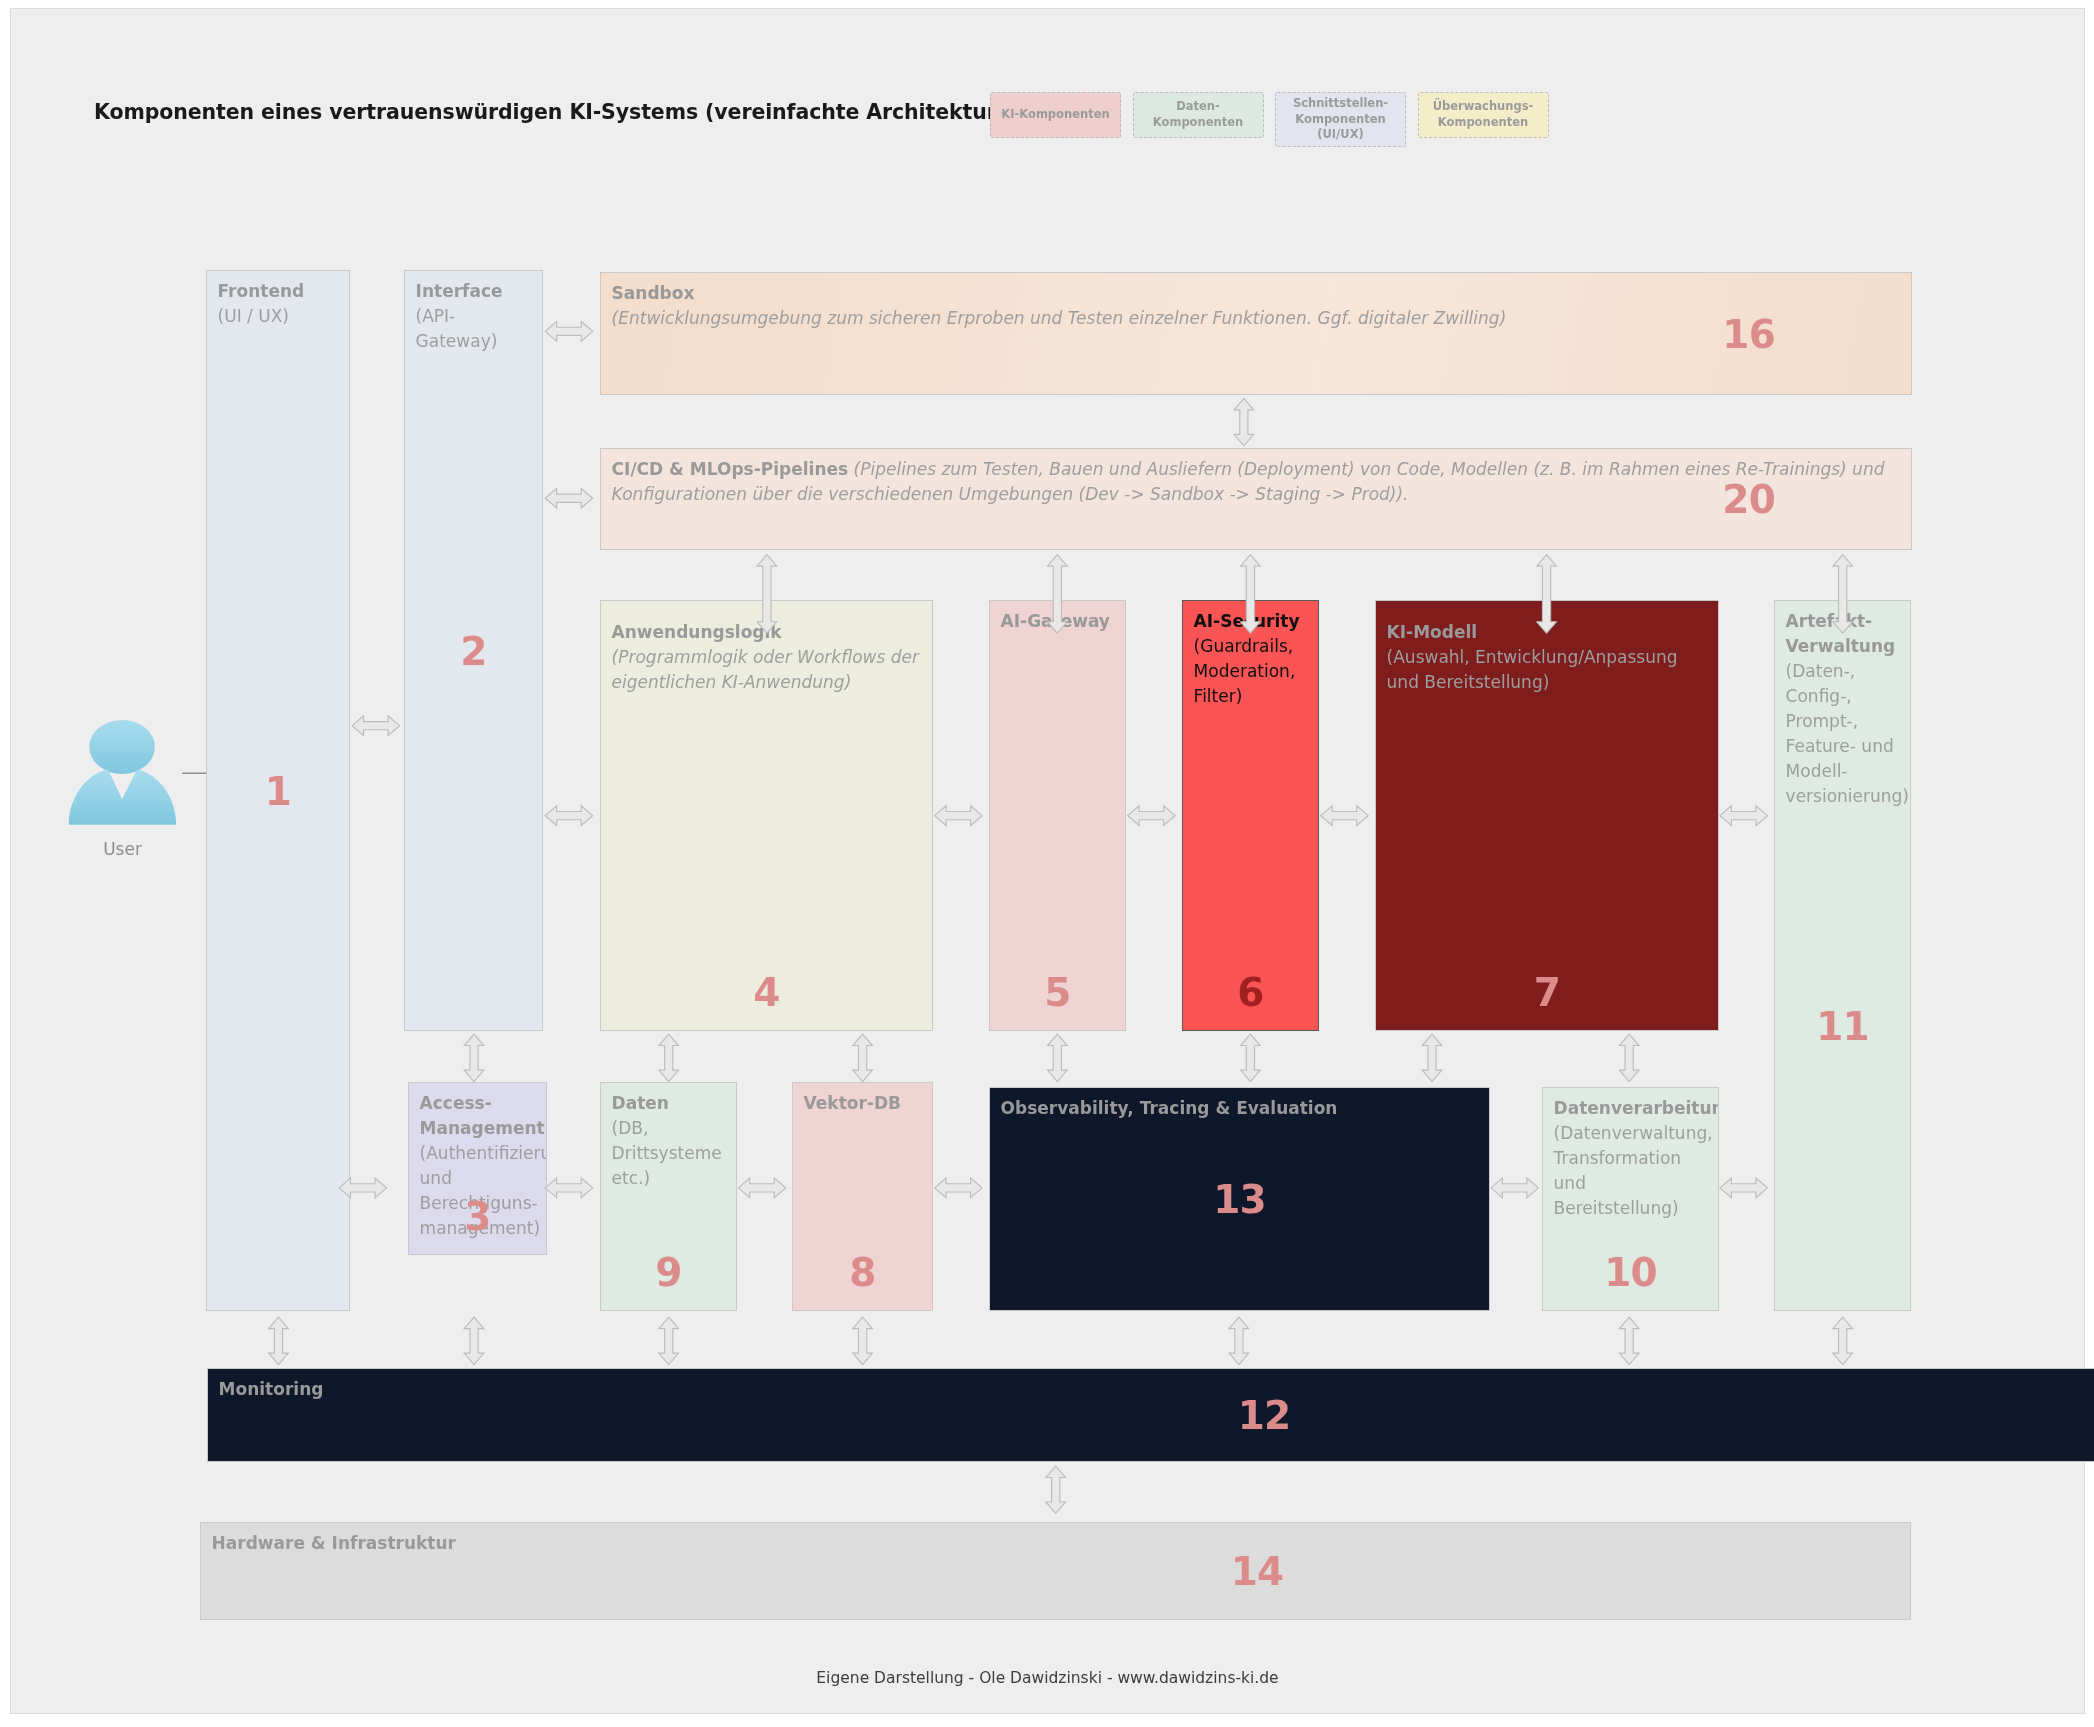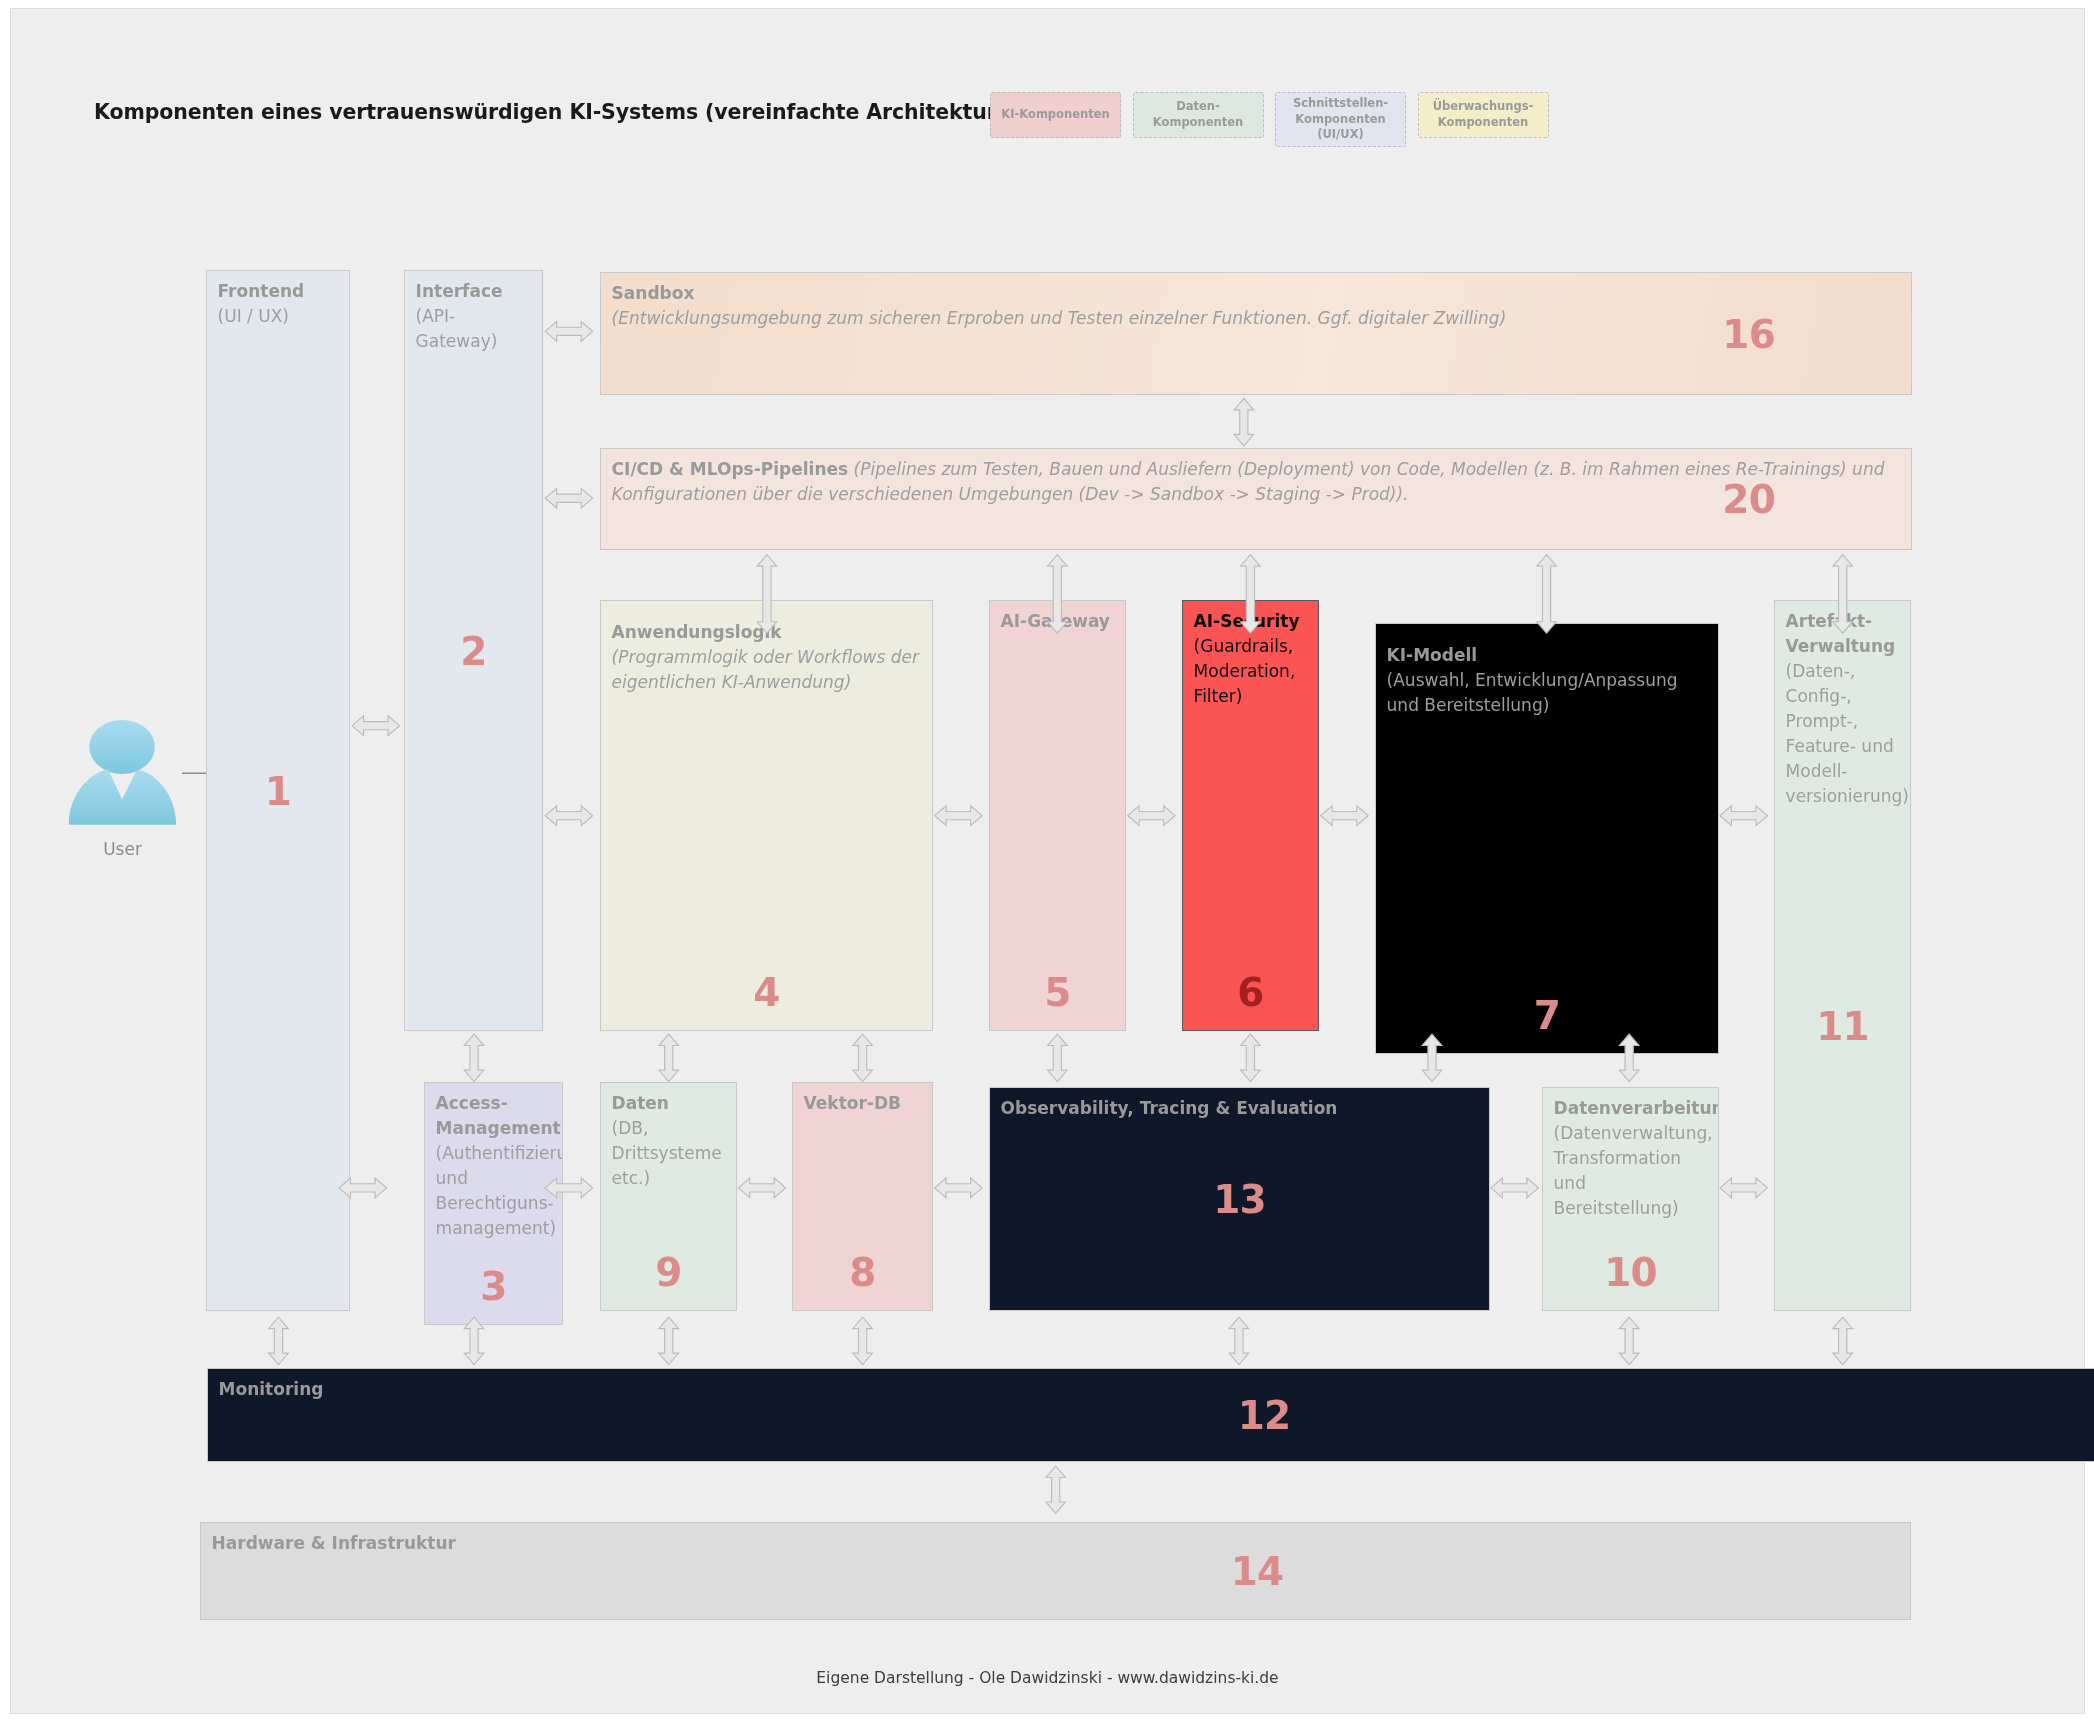--- a/index.html
+++ b/index.html
@@ -104,7 +104,7 @@
   .fill-cicd   { background: #f3e5de; }
   .fill-logic  { background: #ecedde; }
   .fill-ki     { background: #f0d3d3; }
-  .fill-kimod  { background: #000000; margin-top: 23px; }
+  .fill-kimod  { background: #7f1d1d; }
   .fill-green  { background: #dfeae2; }
   .fill-purple { background: #dcdaed; }
   .fill-yellow { background: #0f172a; text-decoration: underline; }

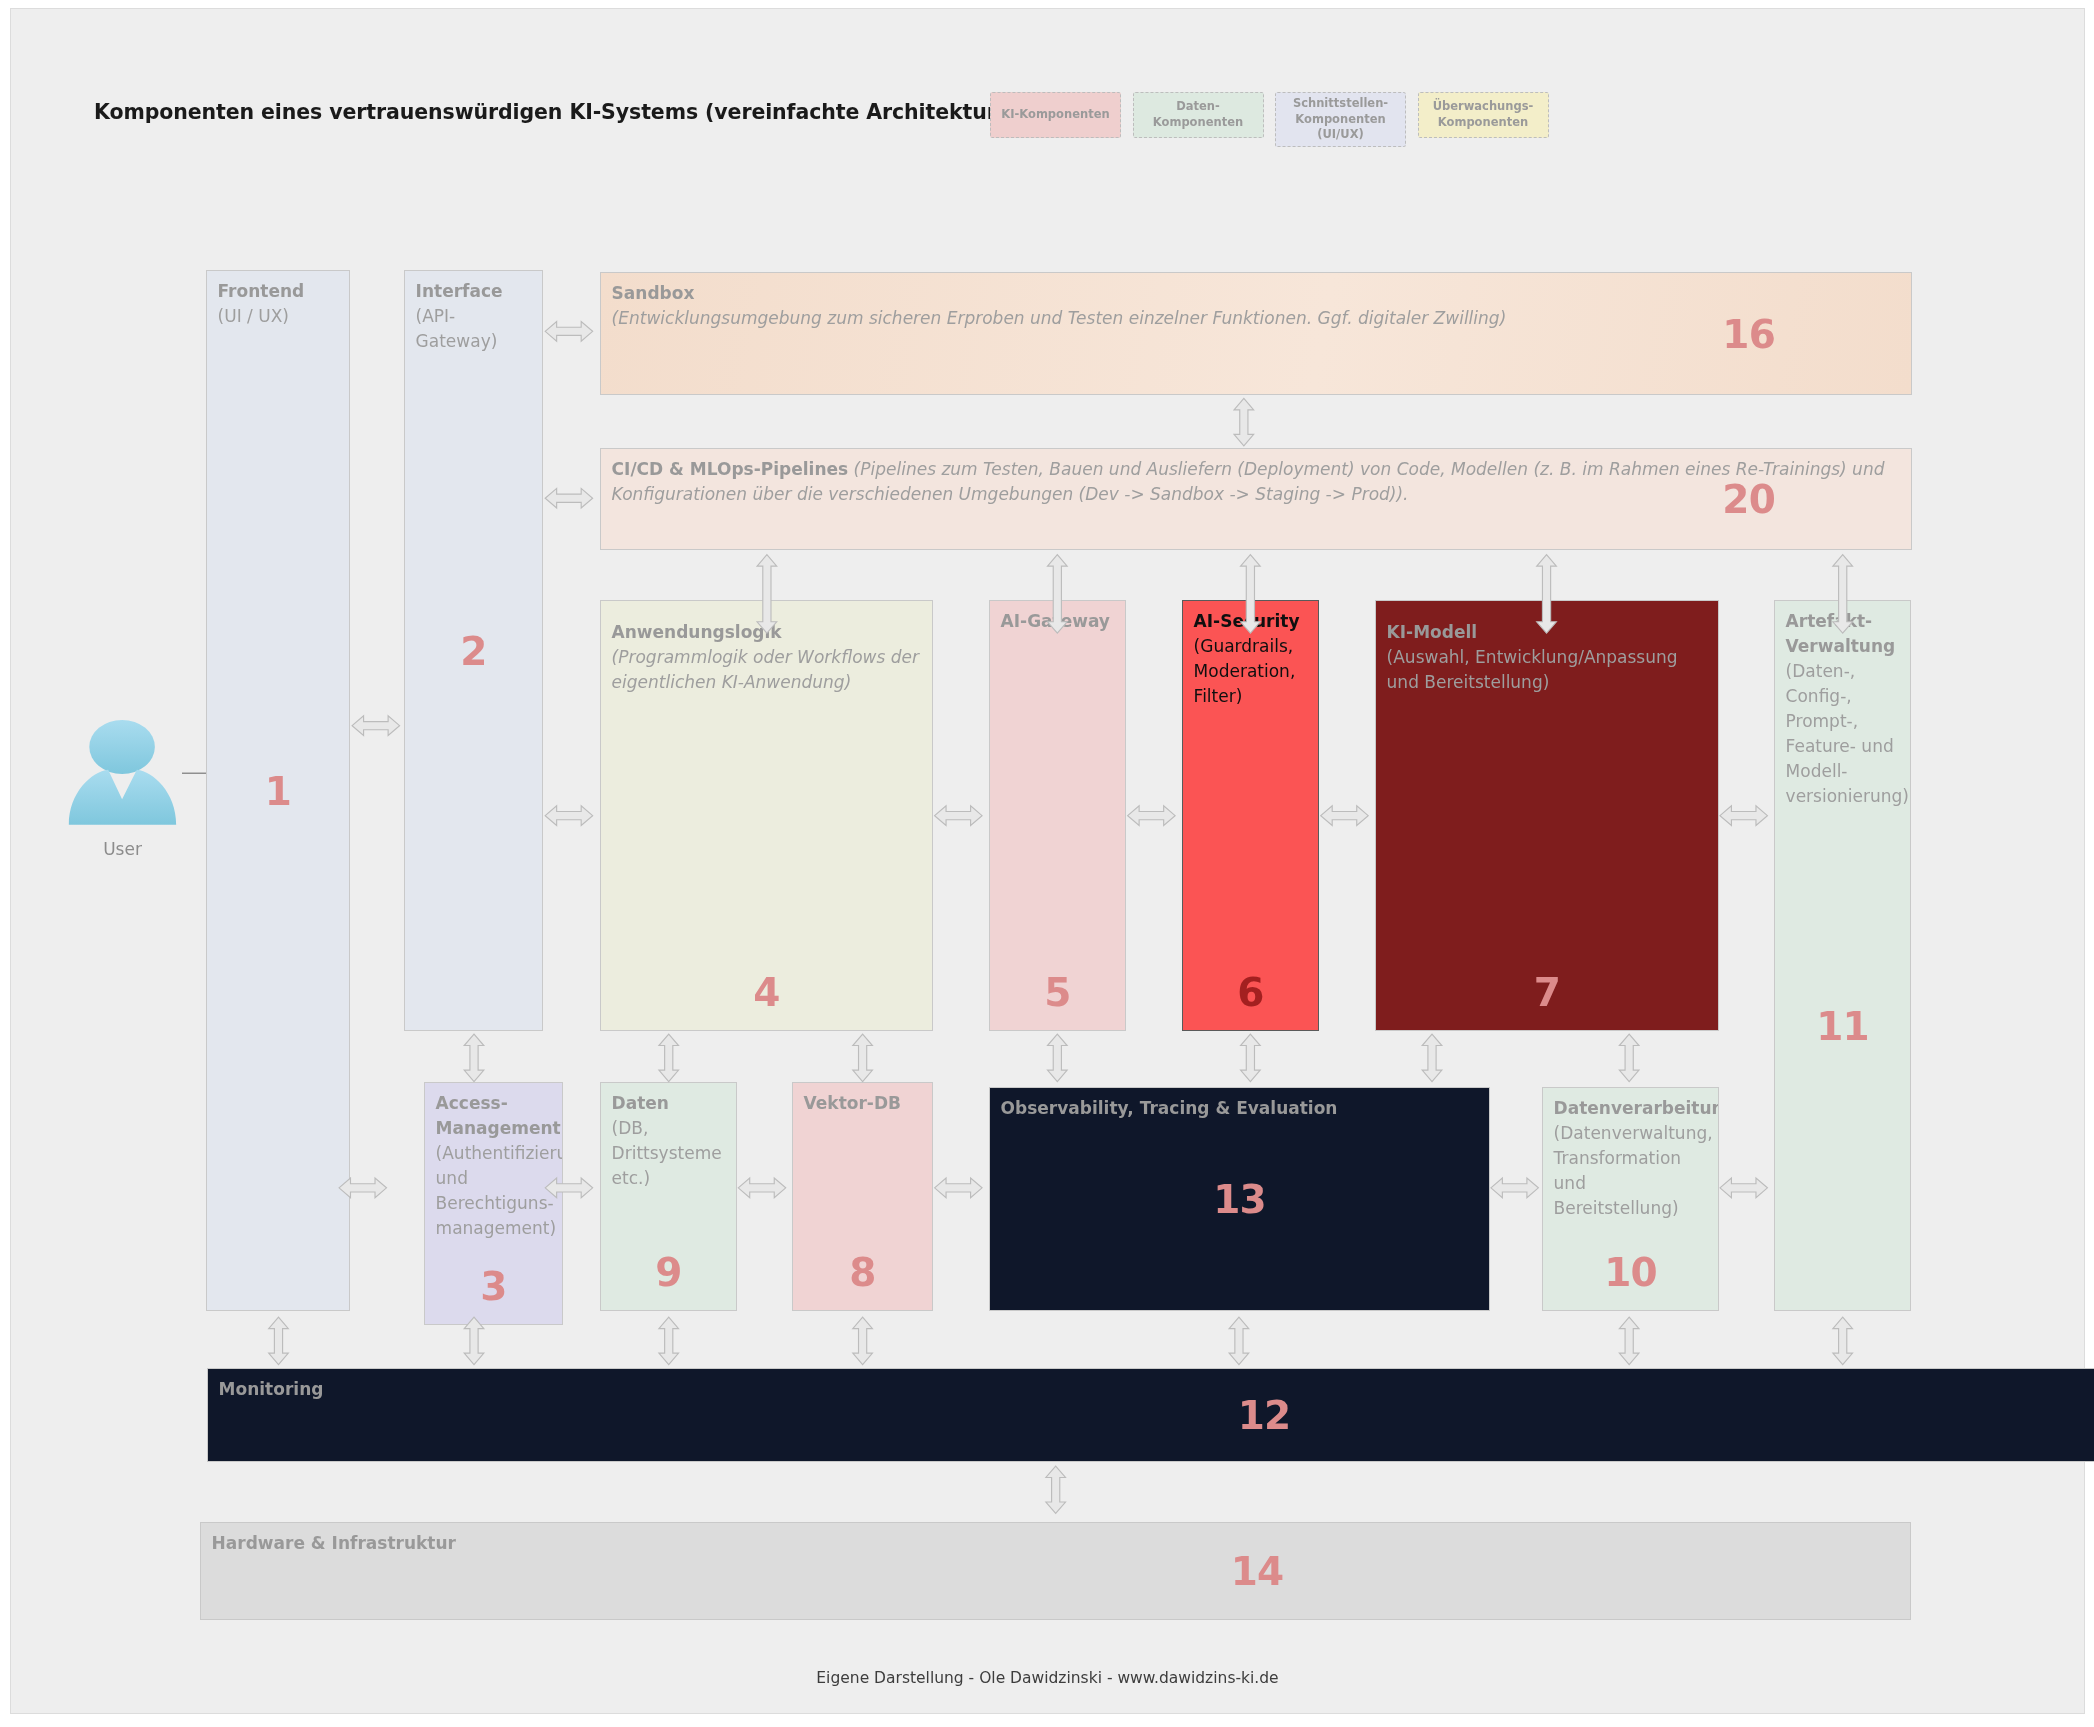--- a/index.html
+++ b/index.html
@@ -227,7 +227,7 @@
     <div class="num ctr-m" style="top:60%;">11</div>
   </div>
 
-  <div class="box fill-purple" style="left:424px; top:1082px; width:139px; height:243px;">
+  <div class="box fill-purple" style="left:408px; top:1082px; width:139px; height:173px;">
     <div class="hd"><b>Access-Management</b><br><span>(Authentifizierung und Berechtiguns-management)</span></div>
     <div class="num ctr-b">3</div>
   </div>

